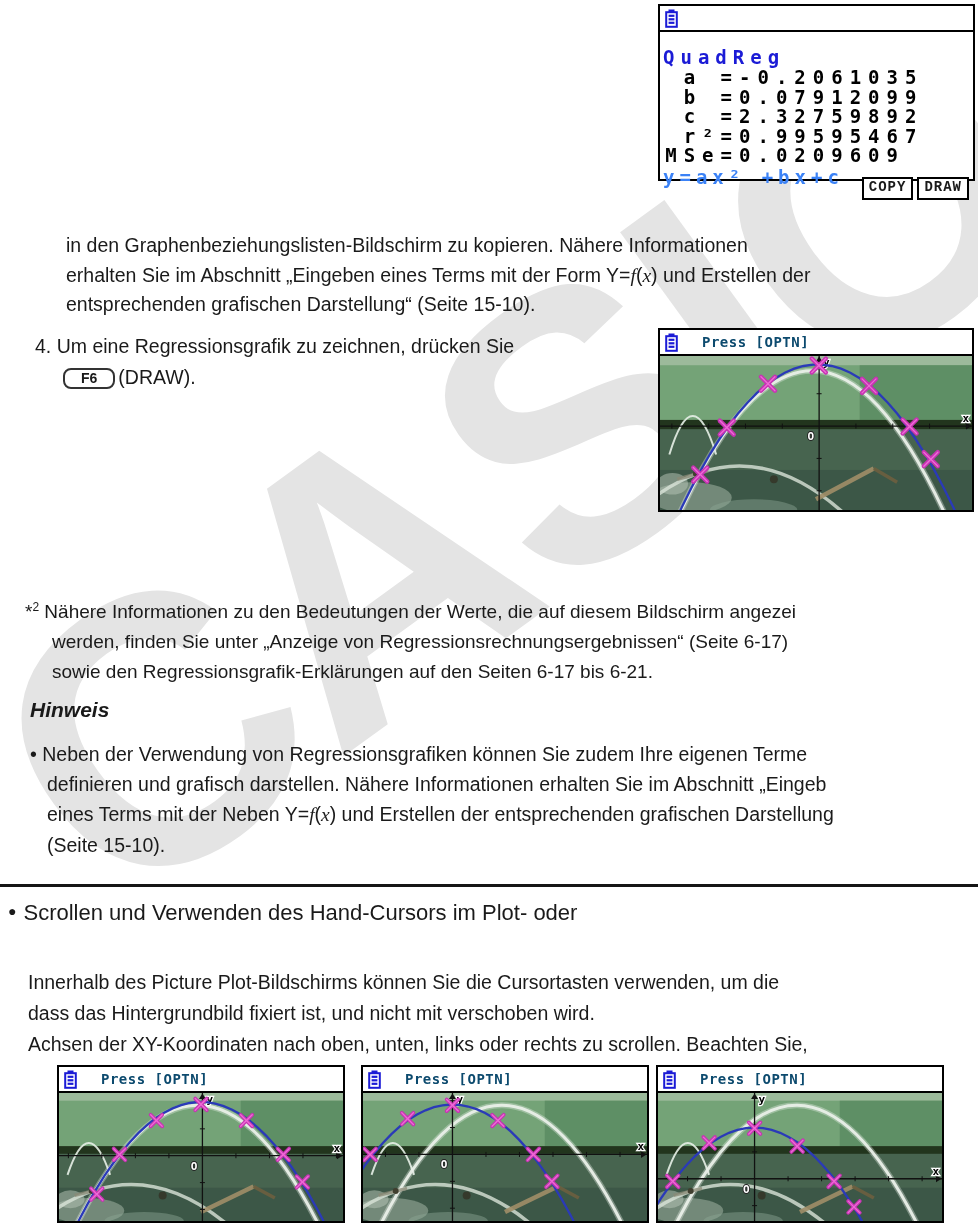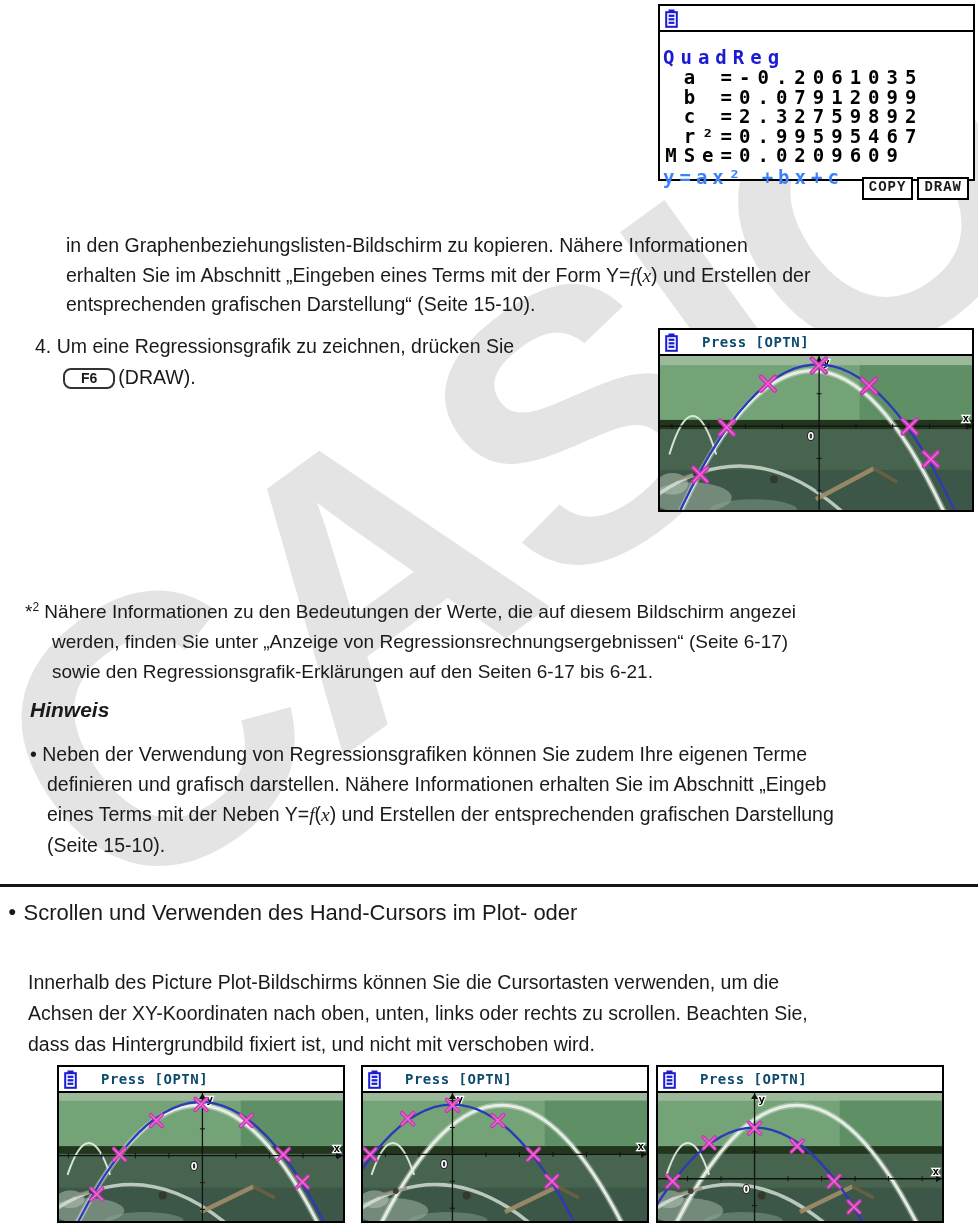--- a/index.html
+++ b/index.html
@@ -207,8 +207,8 @@
 
   <div class="layer txt31" style="left:28px;top:967px;">
       <div><span>Innerhalb des Picture Plot-Bildschirms können Sie die Cursortasten verwenden, um die</span></div>
+      <div><span>dass das Hintergrundbild fixiert ist, und nicht mit verschoben wird.</span></div>
       <div><span>Achsen der XY-Koordinaten nach oben, unten, links oder rechts zu scrollen. Beachten Sie,</span></div>
-      <div><span>dass das Hintergrundbild fixiert ist, und nicht mit verschoben wird.</span></div>
     </div>
 
   <div class="calc layer" style="left:57px;top:1065px;width:288px;height:158px;">

